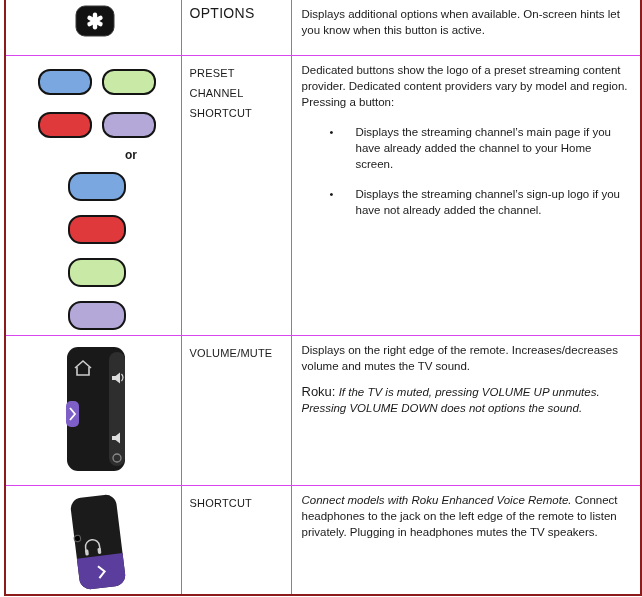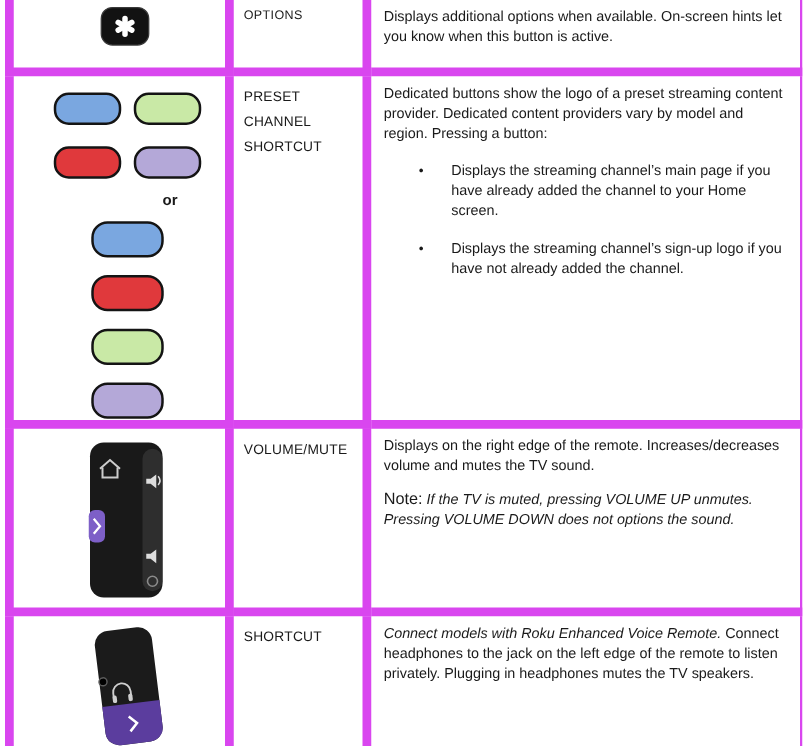--- a/index.html
+++ b/index.html
@@ -18,7 +18,7 @@
 
   td.img-cell { text-align:left; }
   td.label-cell { padding:7px 8px; font-size:11px; line-height:20px; letter-spacing:.2px; }
-  td.label-cell.small { font-size:10px; line-height:12px; letter-spacing:.3px;margin-left:34px; }
+  td.label-cell.small { font-size:14px; line-height:12px; letter-spacing:.3px;margin-left:34px; }
   td.desc-cell { padding:6px 10px 6px 10px; font-size:11.5px; line-height:16px; }
   td.desc-cell p { margin:0 0 10px 0; }
 

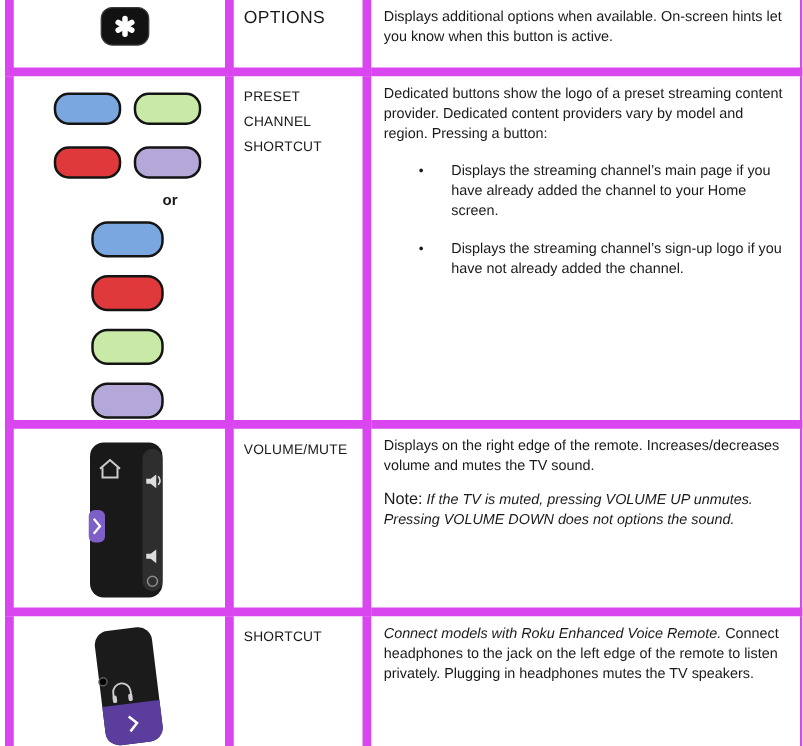--- a/index.html
+++ b/index.html
@@ -8,7 +8,7 @@
 
   table.guide { border-collapse:collapse; table-layout:fixed; width:636px; margin-left:4px; }
   table.guide td {
-    border:7px solid #d946ef;
+    border:1px solid #d946ef;
     vertical-align:top;
     overflow:hidden;
   }

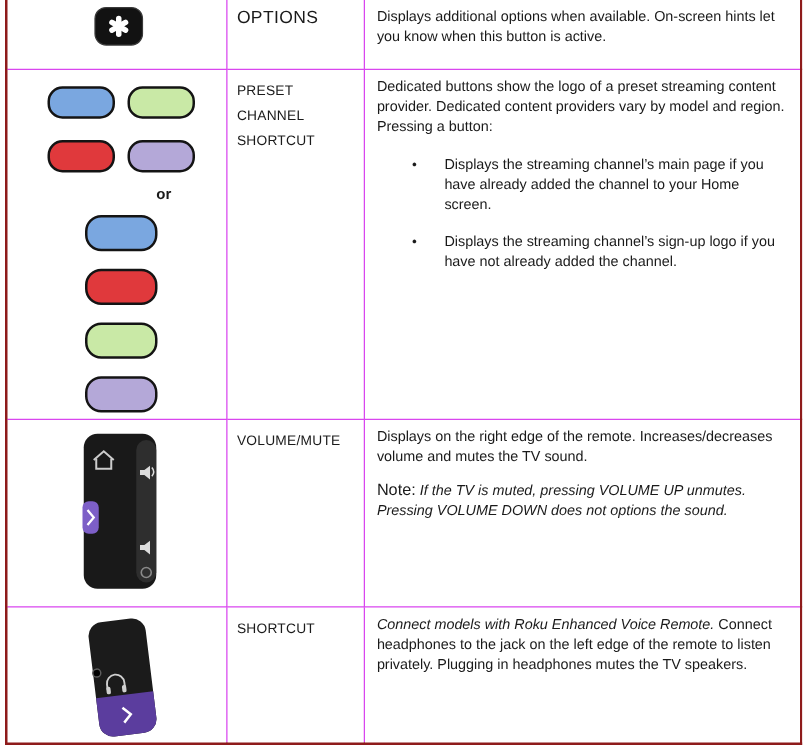--- a/index.html
+++ b/index.html
@@ -155,7 +155,7 @@
       </td>
       <td class="desc-cell">
         <p>Displays on the right edge of the remote. Increases/decreases volume and mutes the TV sound.</p>
-        <p class="note"><span class="note-label">Note:</span><span class="note-body"> If the TV is muted, pressing VOLUME UP unmutes. Pressing VOLUME DOWN does not options the sound.</span></p>
+        <p class="note"><span class="note-label">Roku:</span><span class="note-body"> If the TV is muted, pressing VOLUME UP unmutes. Pressing VOLUME DOWN does not options the sound.</span></p>
       </td>
     </tr>
 

